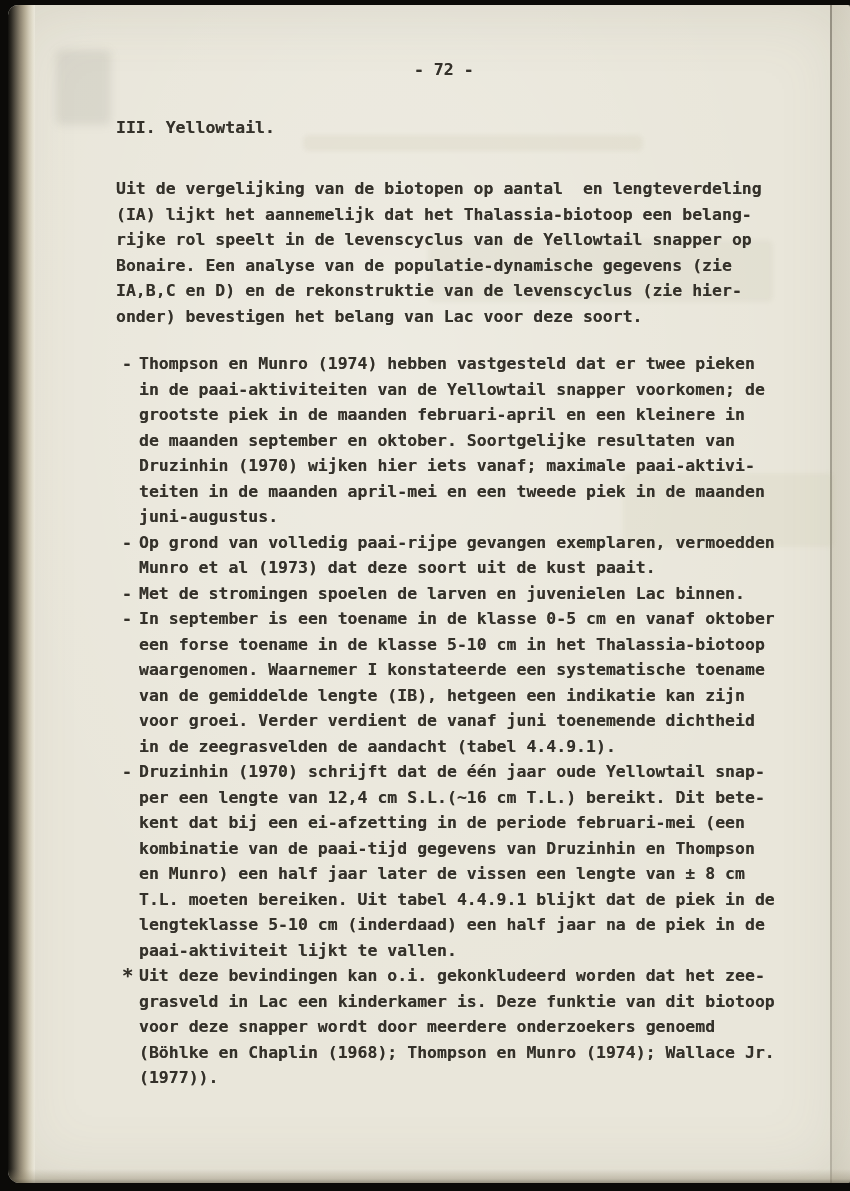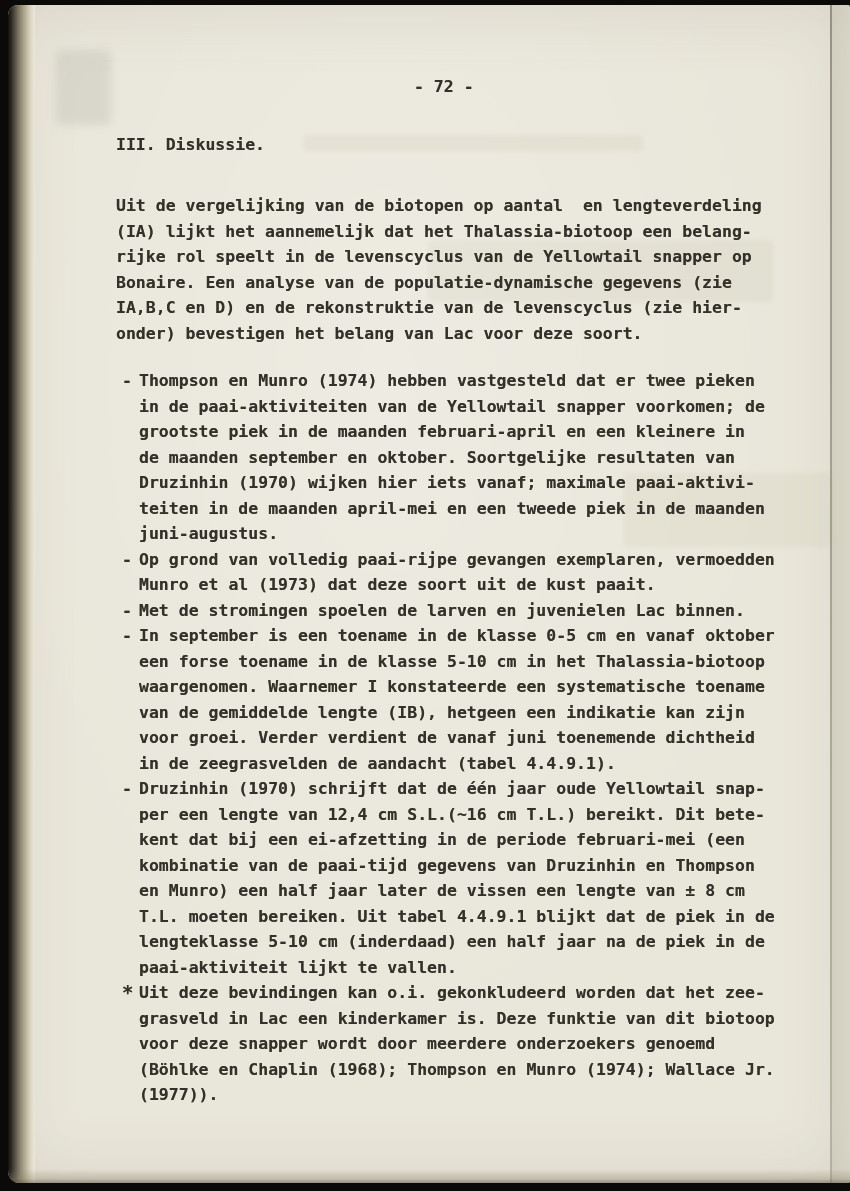--- a/index.html
+++ b/index.html
@@ -59,7 +59,6 @@
     font-weight:bold;
     white-space:pre;
     text-shadow:0 0 0.5px rgba(45,42,35,0.55);
-    margin-top:17px;
   }
   .pagenum{left:414px;top:57px;}
   .heading{left:116px;top:115px;}

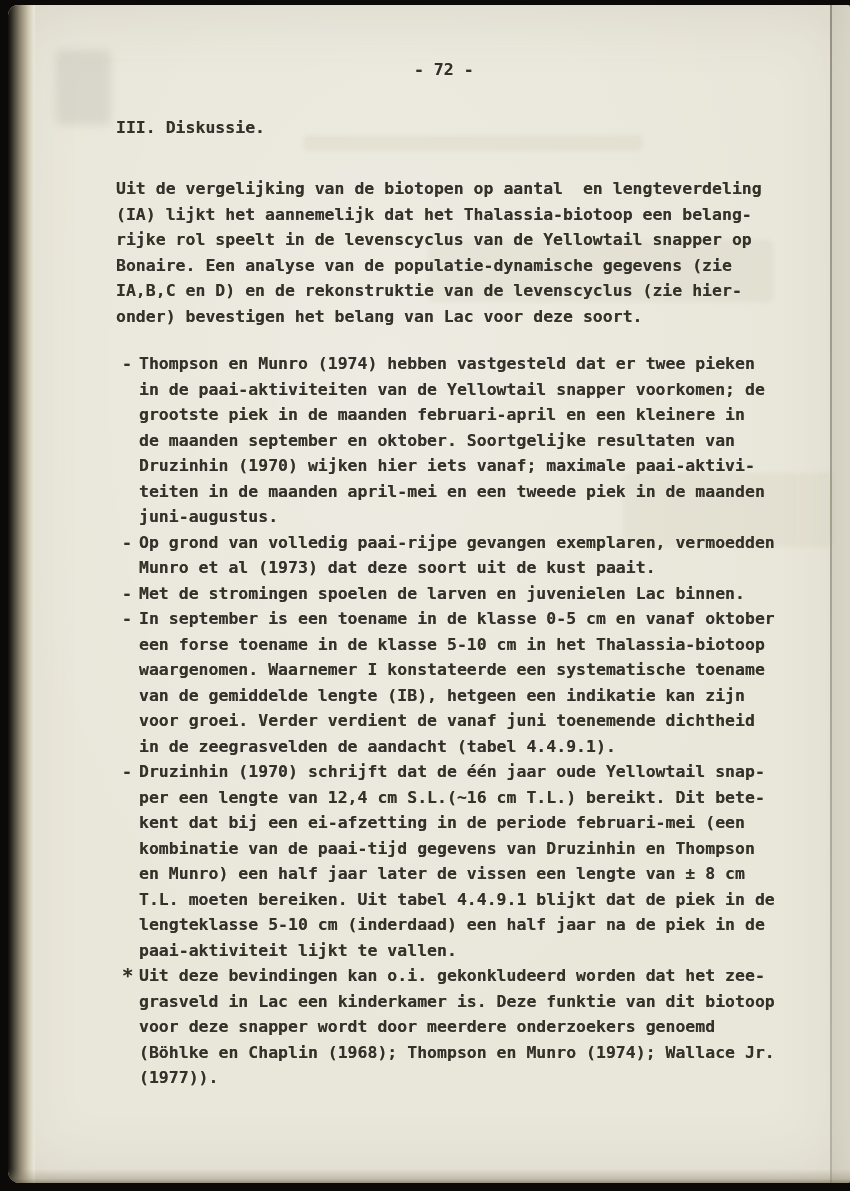--- a/index.html
+++ b/index.html
@@ -88,7 +88,7 @@
 
   <div class="tw pagenum">- 72 -</div>
 
-  <div class="tw heading">III. Diskussie.</div>
+  <div class="tw heading">III. Yellowtail.</div>
 
   <div class="tw intro" id="intro"><div class="line">Uit de vergelijking van de biotopen op aantal  en lengteverdeling</div><div class="line">(IA) lijkt het aannemelijk dat het Thalassia-biotoop een belang-</div><div class="line">rijke rol speelt in de levenscyclus van de Yellowtail snapper op</div><div class="line">Bonaire. Een analyse van de populatie-dynamische gegevens (zie</div><div class="line">IA,B,C en D) en de rekonstruktie van de levenscyclus (zie hier-</div><div class="line">onder) bevestigen het belang van Lac voor deze soort.</div></div>
 

